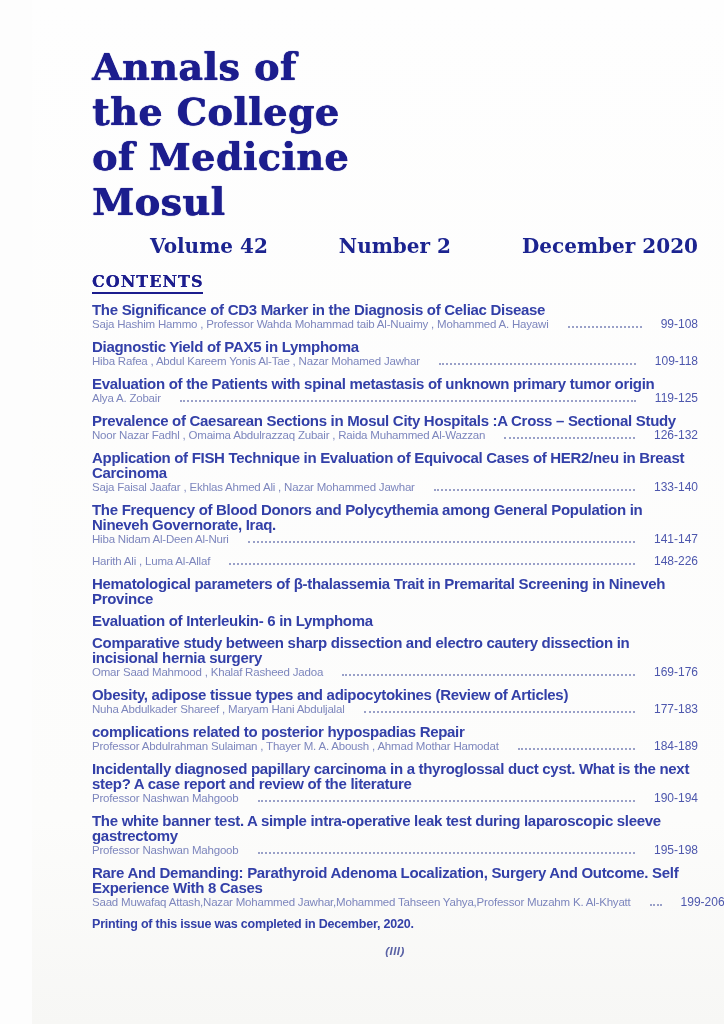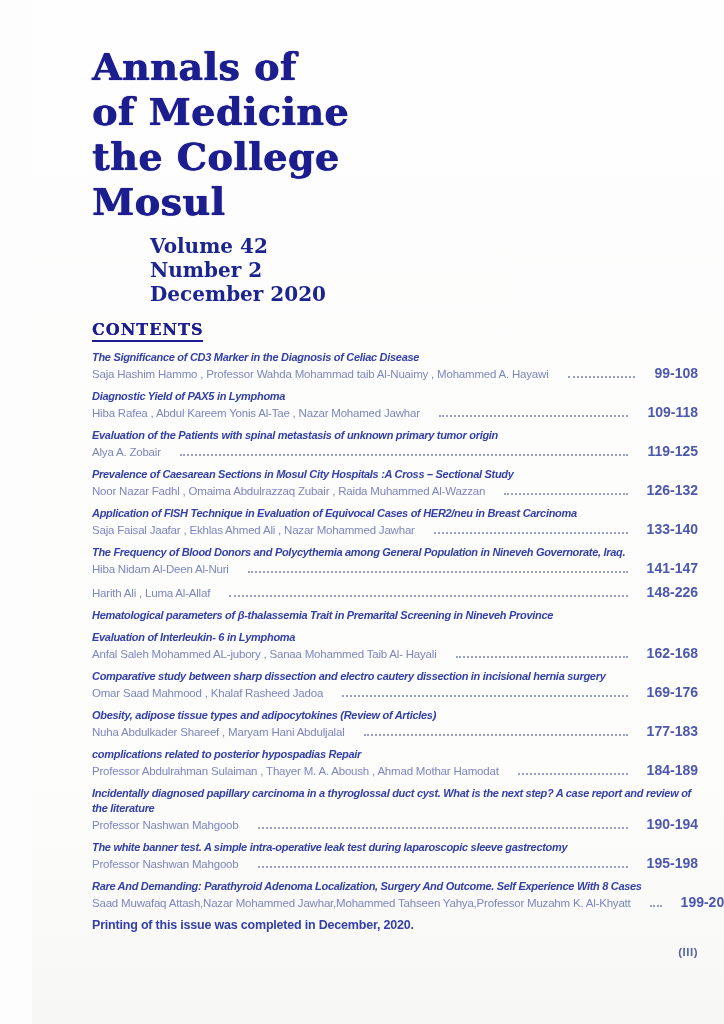--- a/index.html
+++ b/index.html
@@ -123,8 +123,8 @@
 
   <div class="masthead">
     <div>Annals of</div>
+    <div>the College</div>
     <div>of Medicine</div>
-    <div>the College</div>
     <div>Mosul</div>
   </div>
 

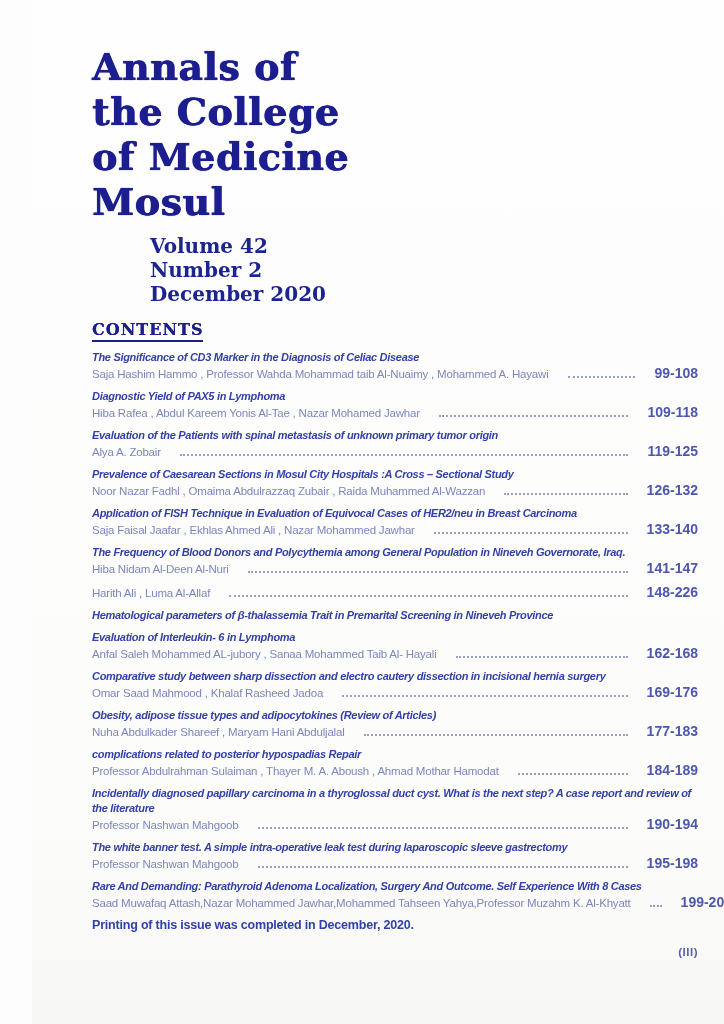--- a/index.html
+++ b/index.html
@@ -37,7 +37,6 @@
     font-family: "DejaVu Serif", serif;
     font-weight: bold;
     font-size: 20px;
-    flex-direction: column;
   }
 
   

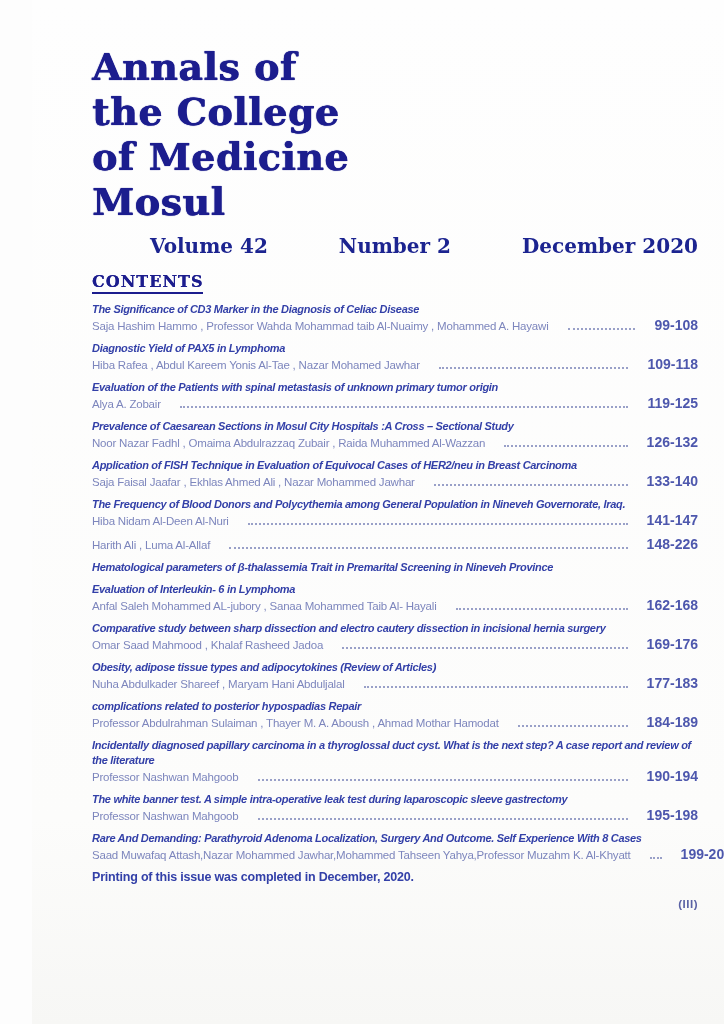--- a/index.html
+++ b/index.html
@@ -61,10 +61,9 @@
   .entry-title {
     color: #3340a8;
     font-weight: bold;
-    font-size: 11px;
+    font-size: 15px;
     line-height: 15px;
     letter-spacing: -0.3px;
-    font-style: italic;
   }
 
   .entry-line {

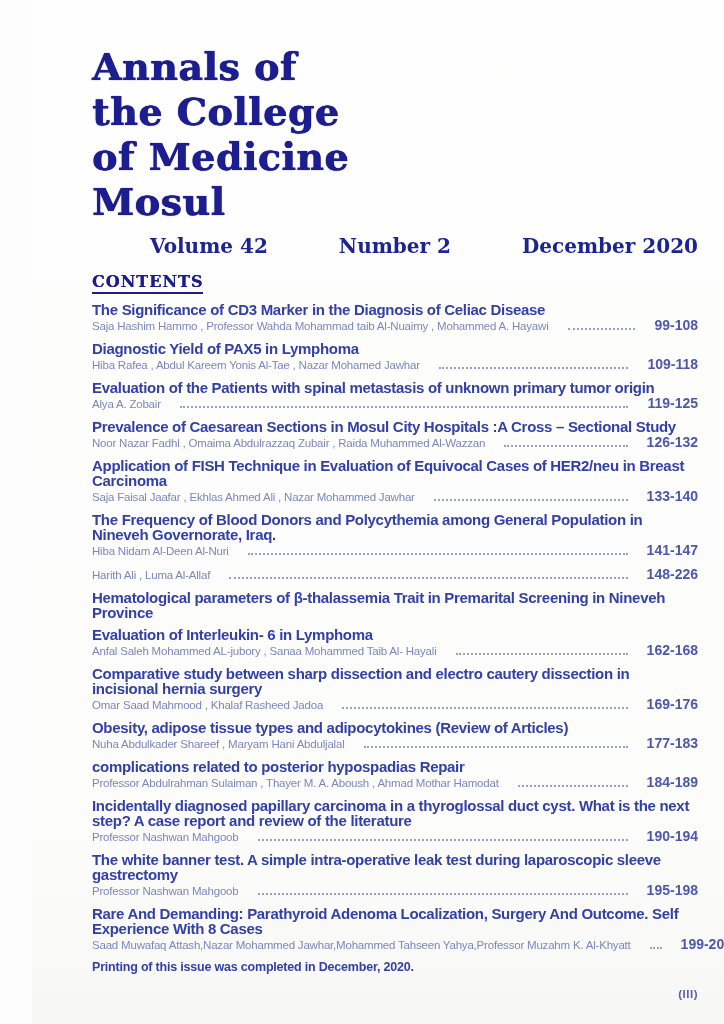--- a/index.html
+++ b/index.html
@@ -90,8 +90,8 @@
 
   .entry-pages {
     color: #4d57ad;
-    font-size: 14px;
-    font-weight: 700;
+    font-size: 12px;
+    font-weight: 400;
     white-space: nowrap;
     letter-spacing: 0;
   }

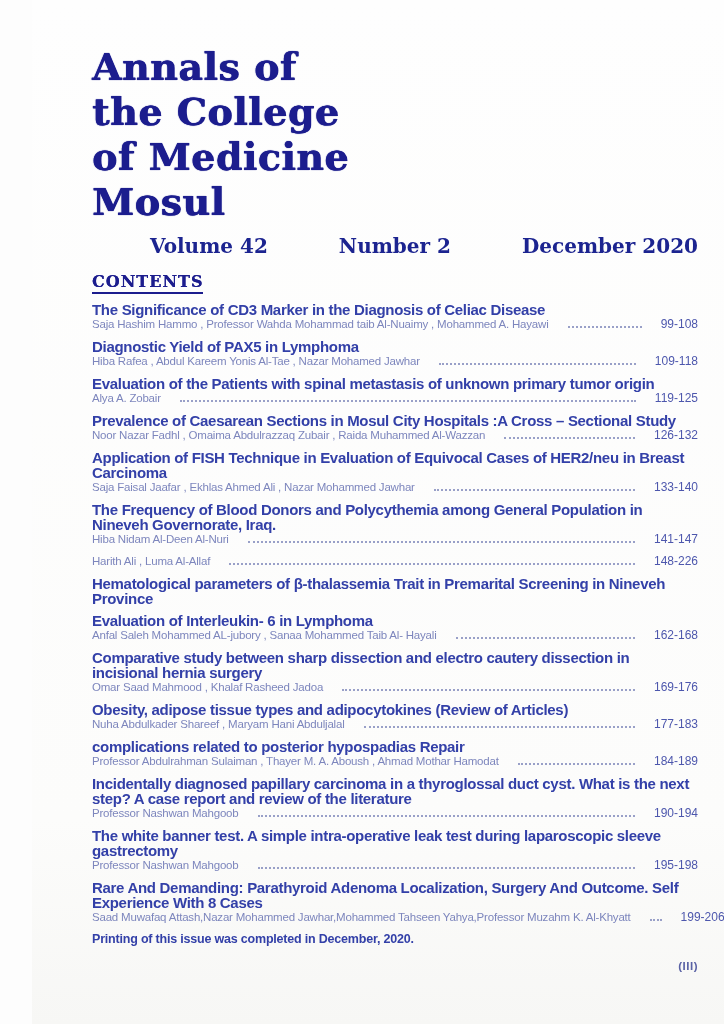--- a/index.html
+++ b/index.html
@@ -205,11 +205,6 @@
 
     <div class="toc-entry">
       <div class="entry-title">Evaluation of Interleukin- 6 in Lymphoma</div>
-      <div class="entry-line">
-        <span class="entry-authors">Anfal Saleh Mohammed AL-jubory , Sanaa Mohammed Taib Al- Hayali</span>
-        <span class="entry-dots"></span>
-        <span class="entry-pages">162-168</span>
-      </div>
     </div>
 
     <div class="toc-entry">

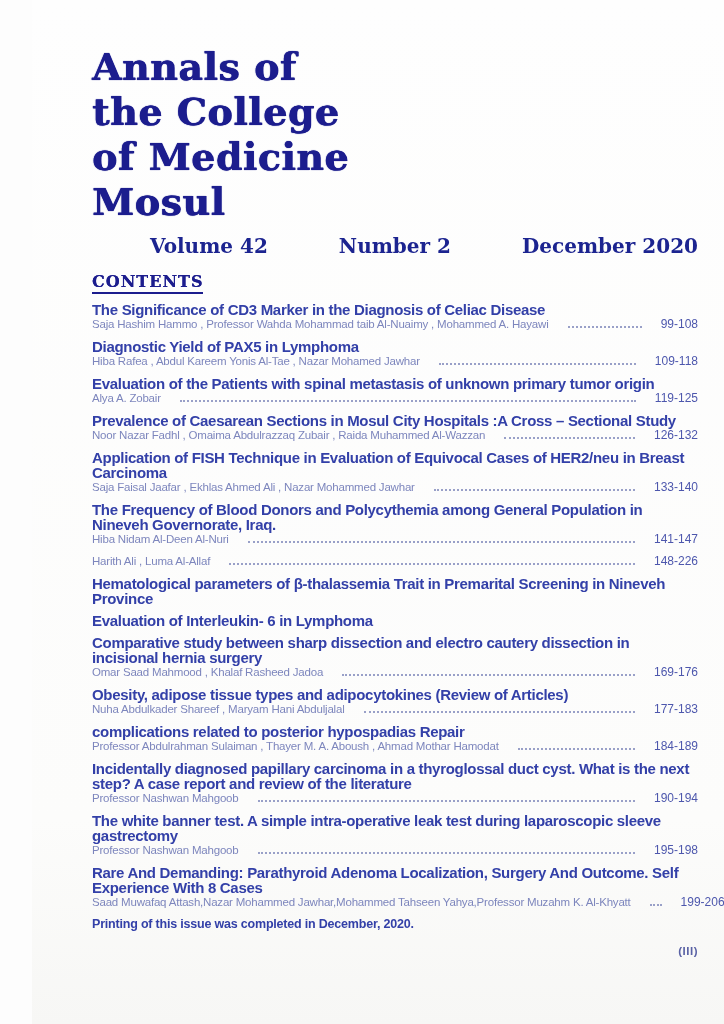--- a/index.html
+++ b/index.html
@@ -107,11 +107,12 @@
 
   .page-marker {
     margin-top: 14px;
-    text-align: right;
+    text-align: center;
     color: #5a62a5;
     font-size: 11.5px;
     font-weight: bold;
     letter-spacing: 0.5px;
+    font-style: italic;
   }
 </style>
 </head>

